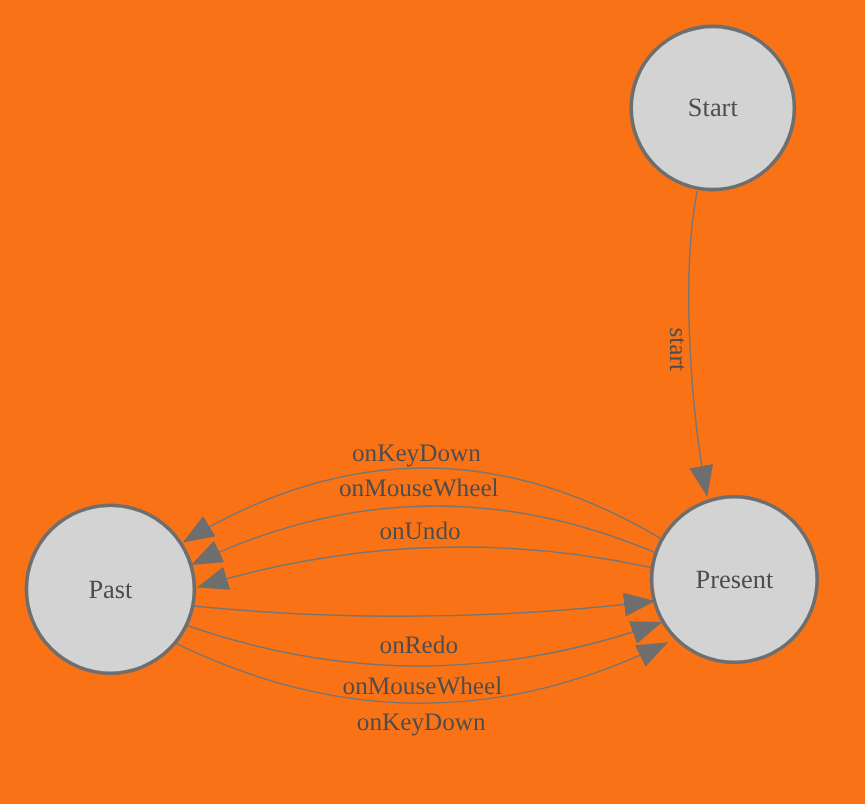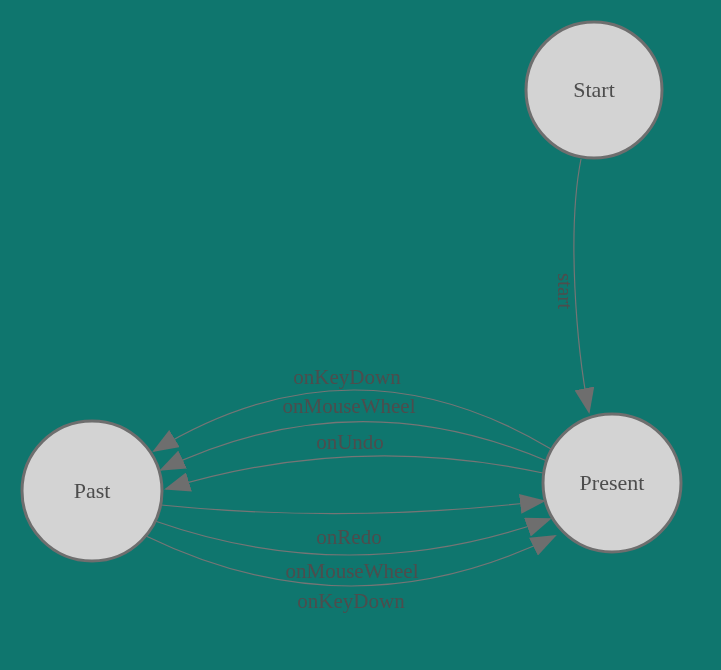--- a/index.html
+++ b/index.html
@@ -10,7 +10,7 @@
   .canvas-wrap {
     width: 721px;
     height: 670px;
-    background: #0f766e;
+    background: #f97316;
     position: relative;
     overflow: hidden;
   }

